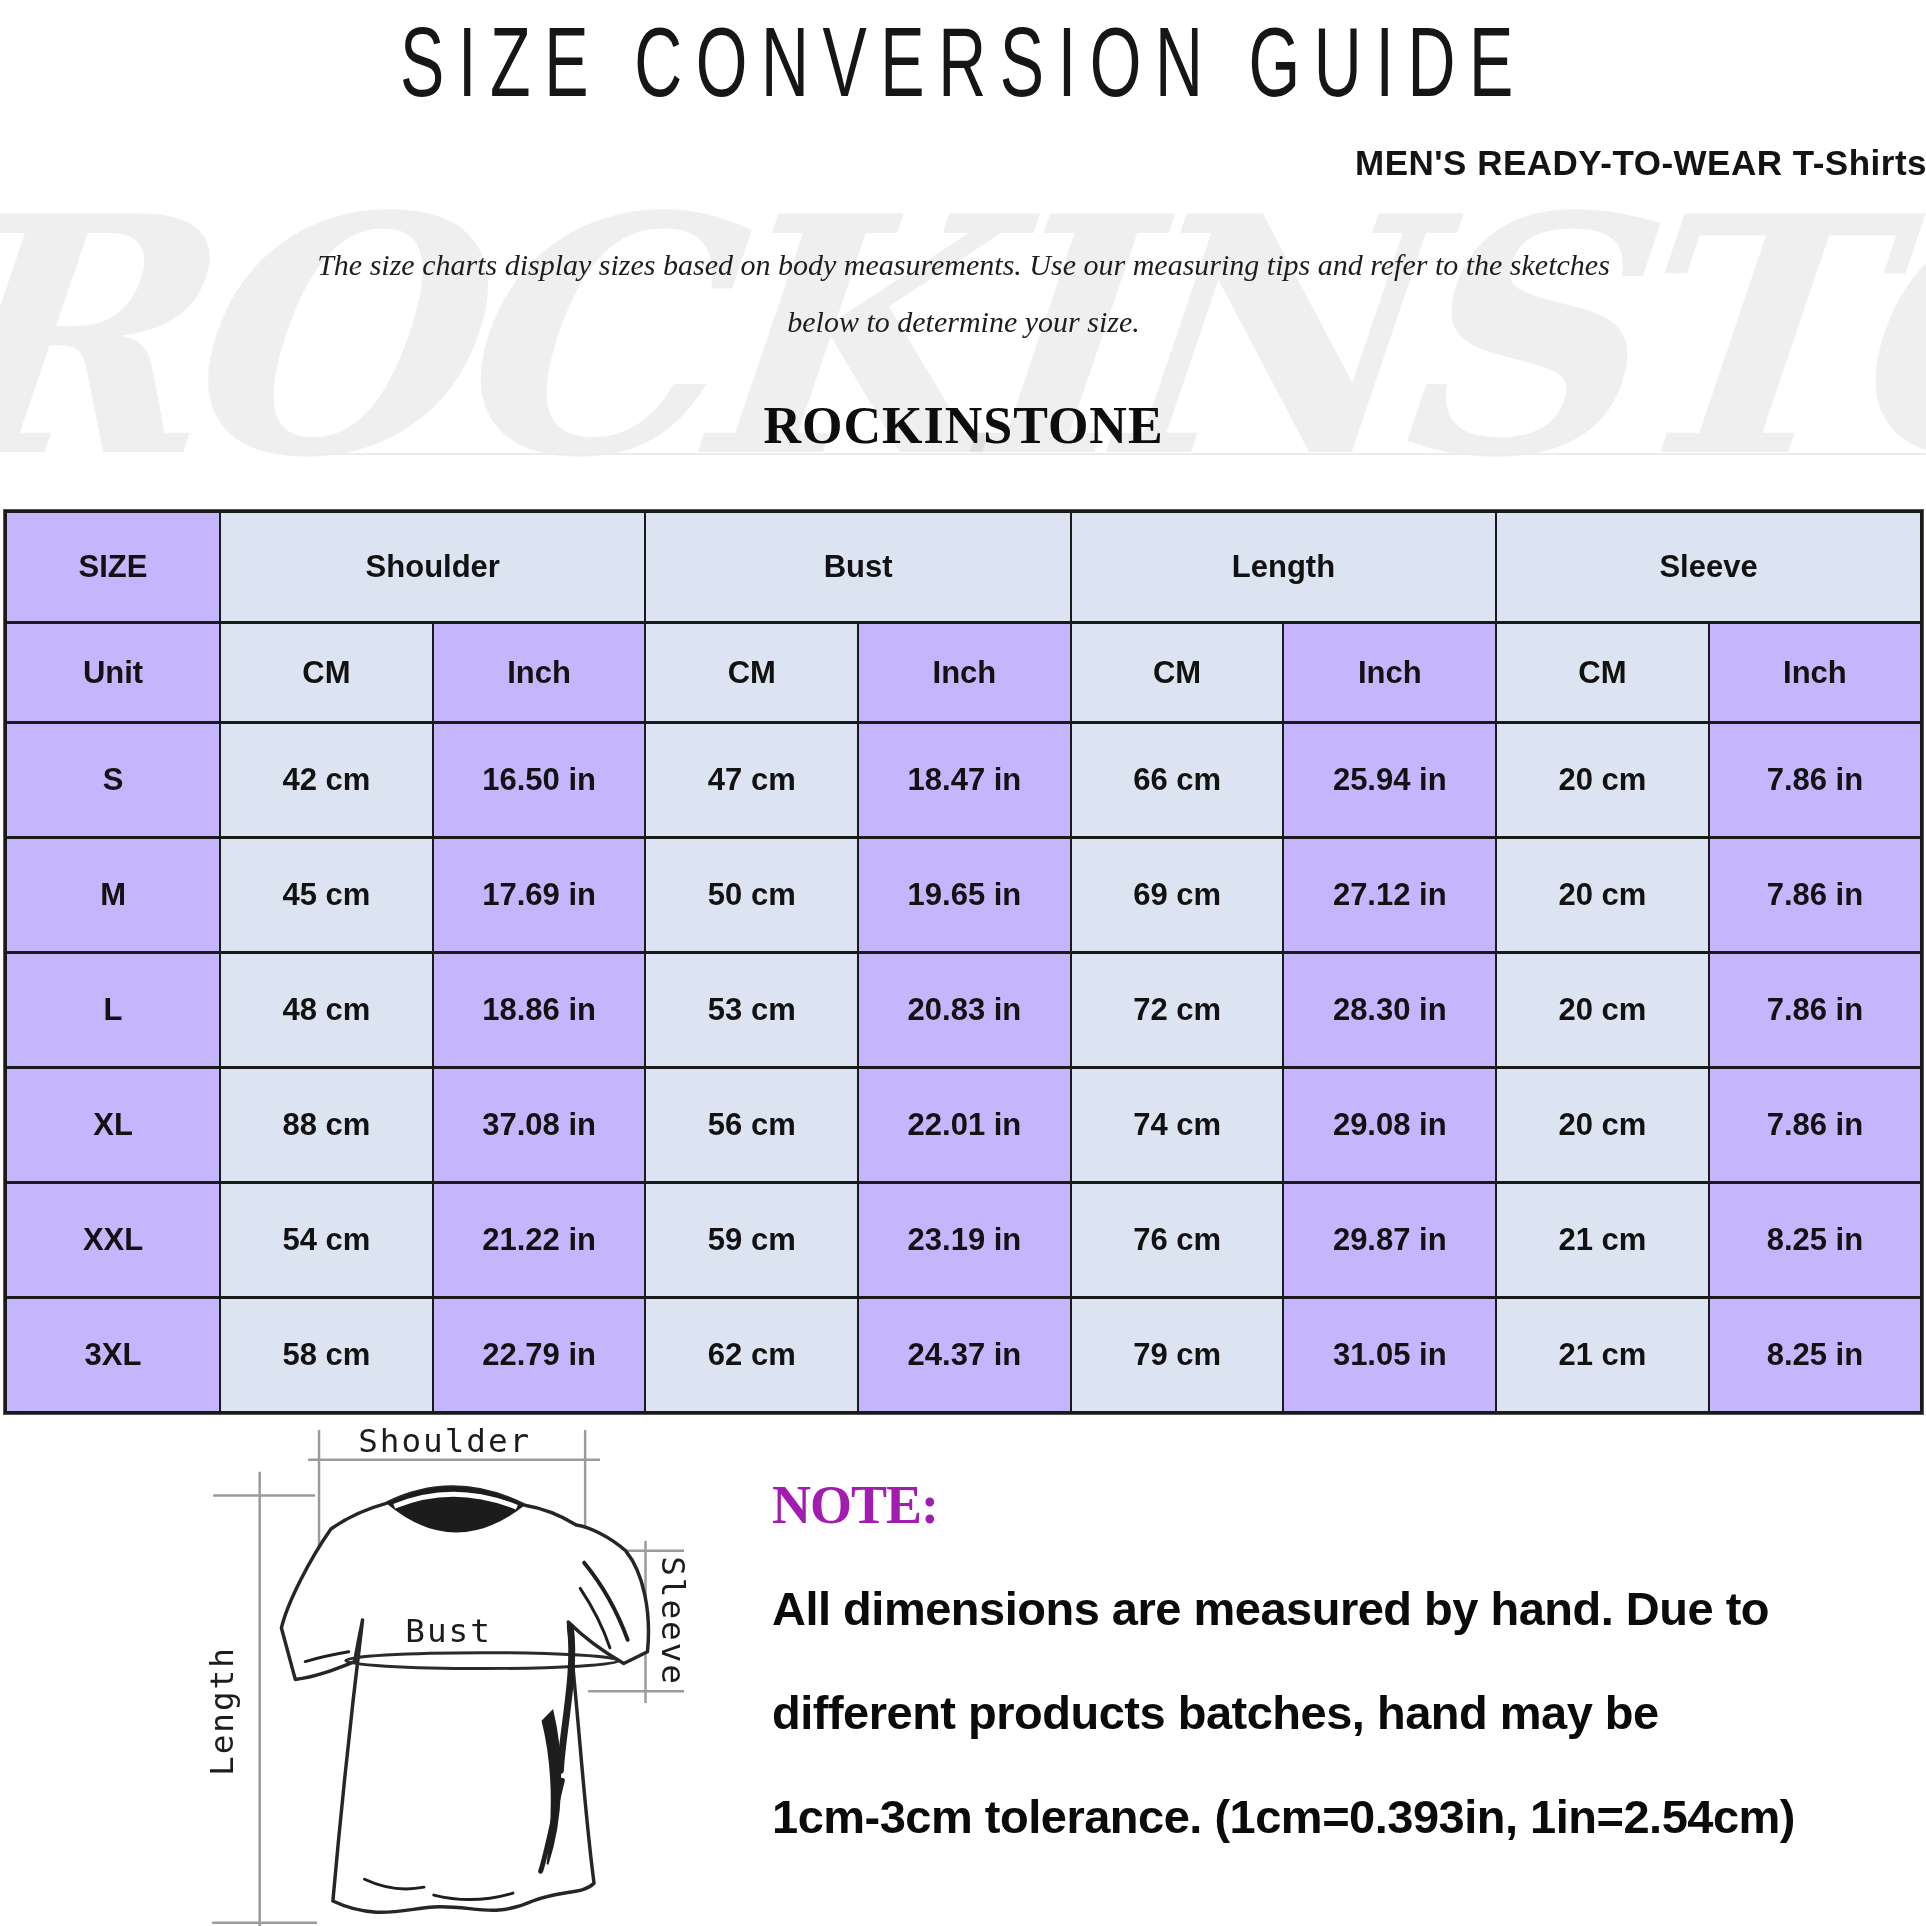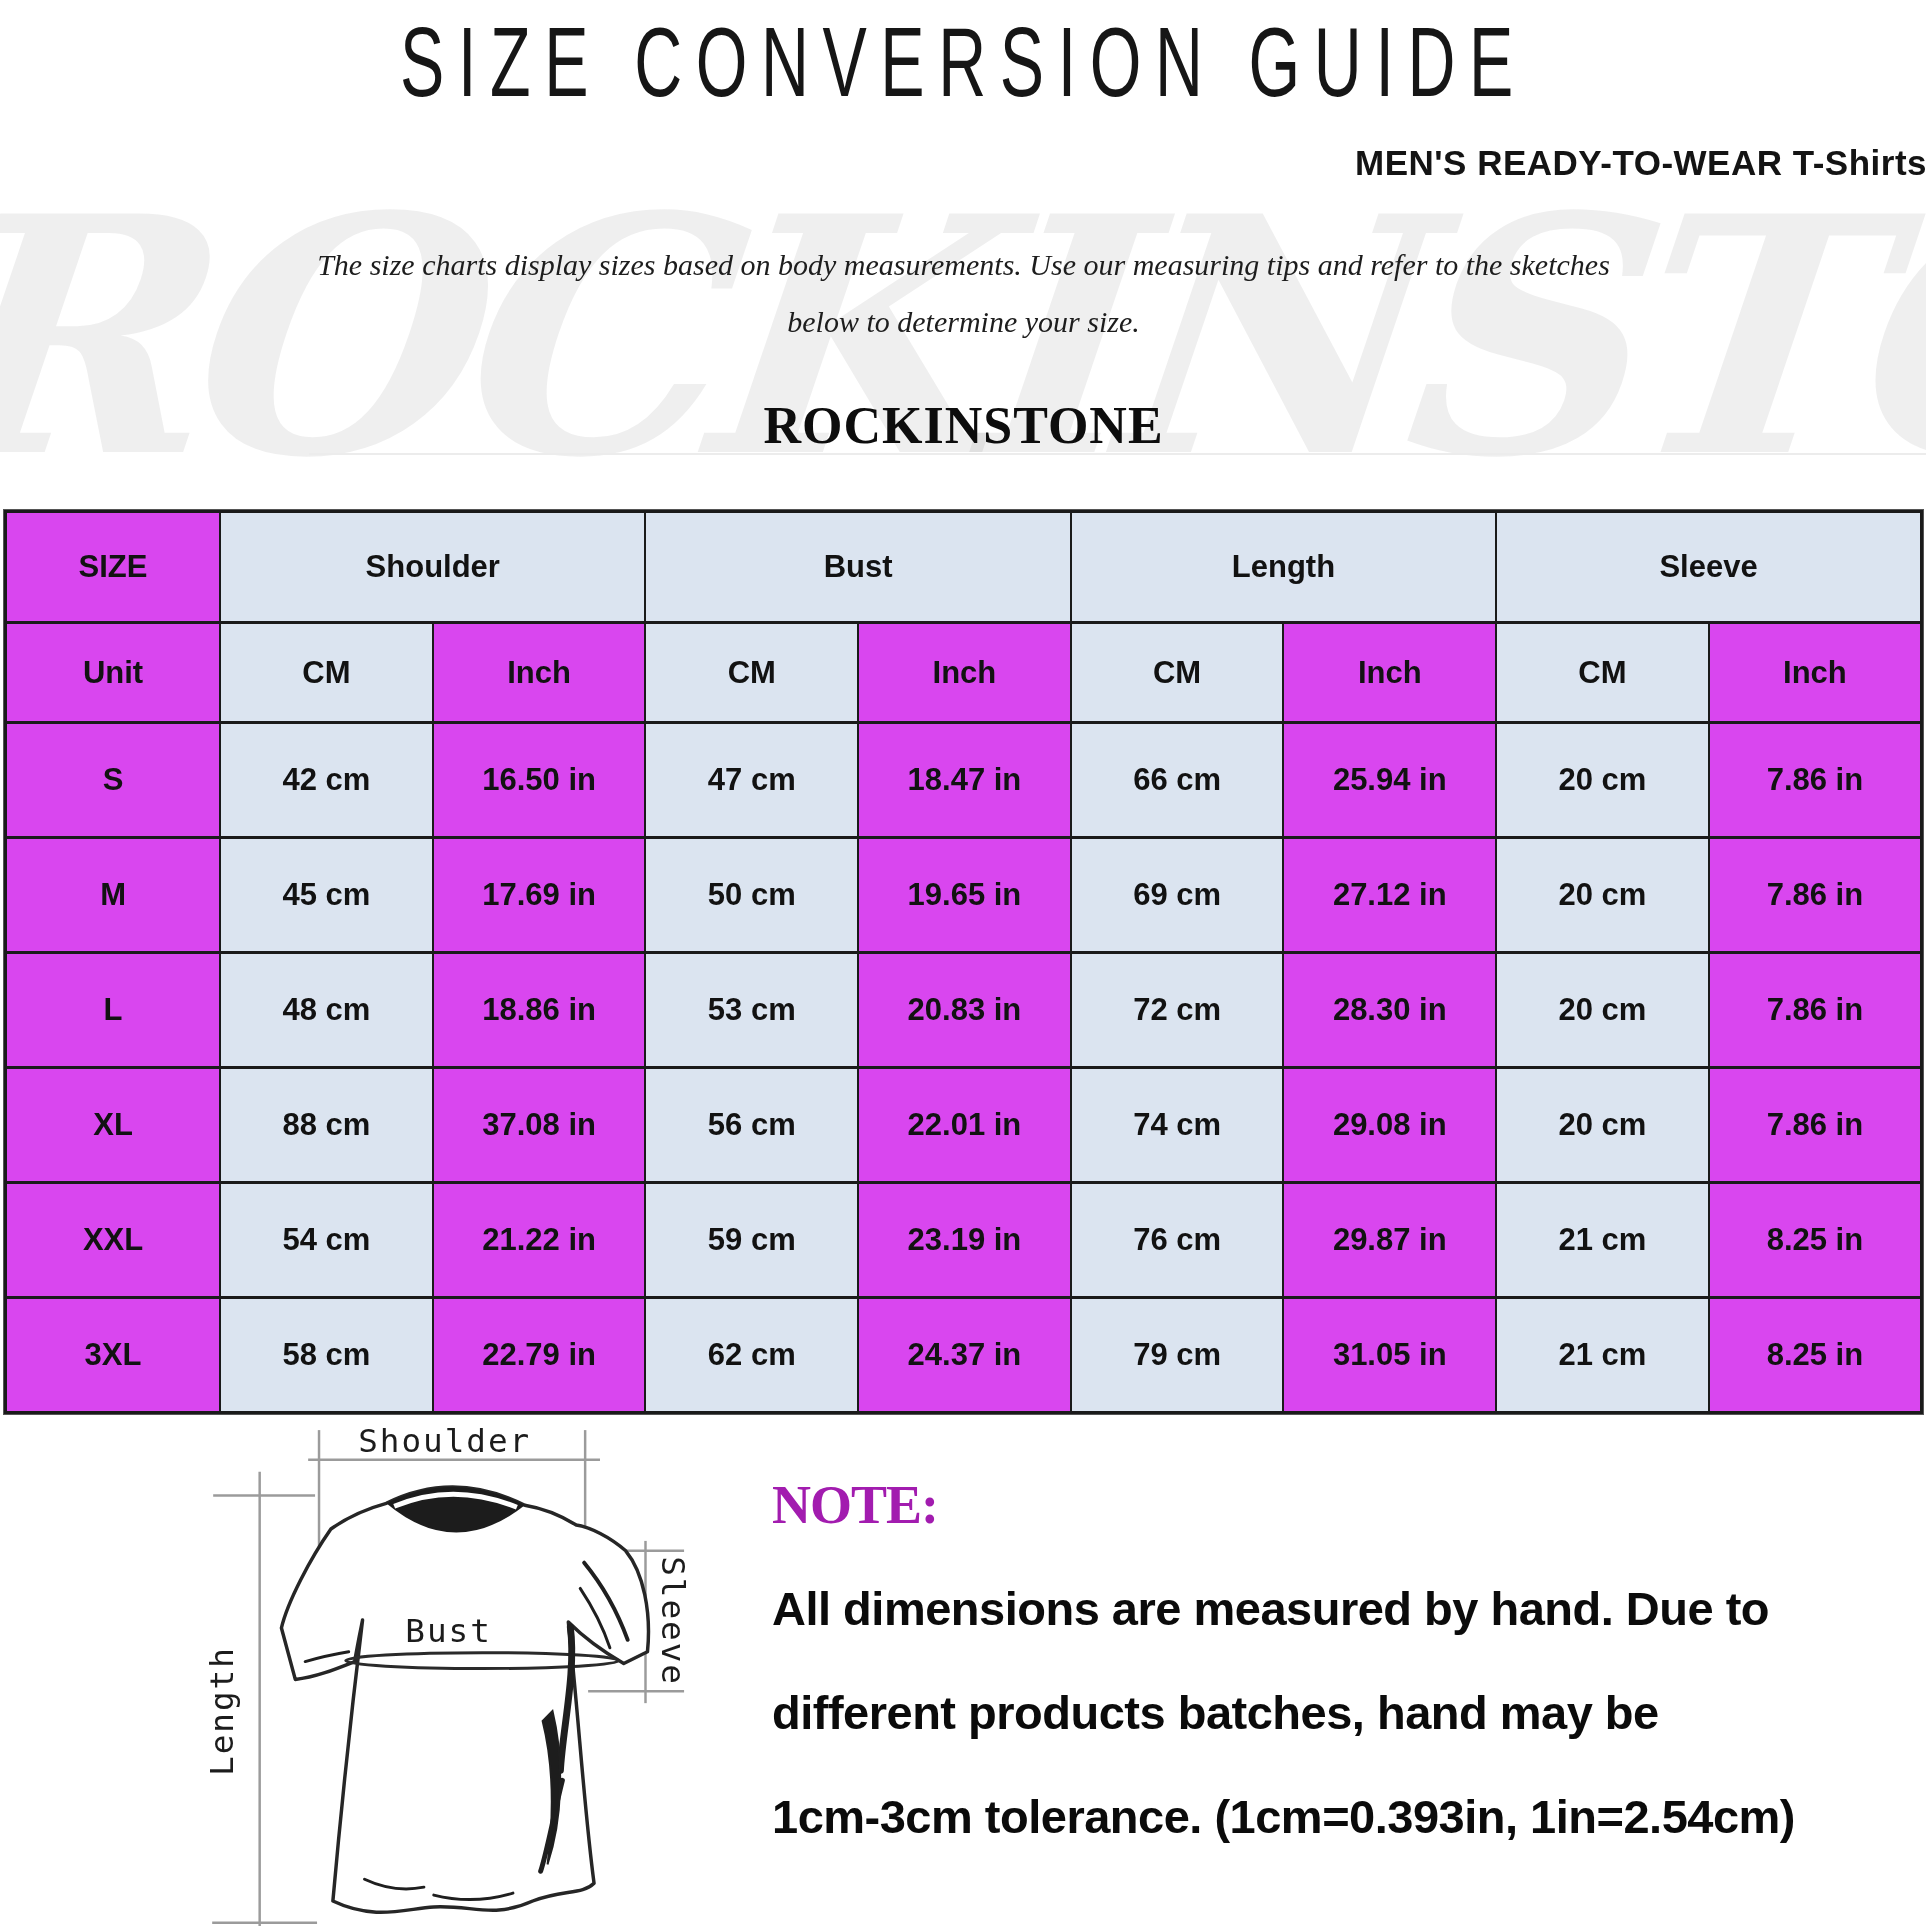--- a/index.html
+++ b/index.html
@@ -60,7 +60,7 @@
   tr.unit{height:100px;}
   tr.data{height:115px;}
   .fill{background:var(--accent,#dbe4f0);}
-  .plain{background:#d946ef;}
+  .plain{background:#c4b5fd;}
   
   .diagram{position:absolute;top:1414px;left:137px;width:554px;height:513px;}
   .diagram text{

